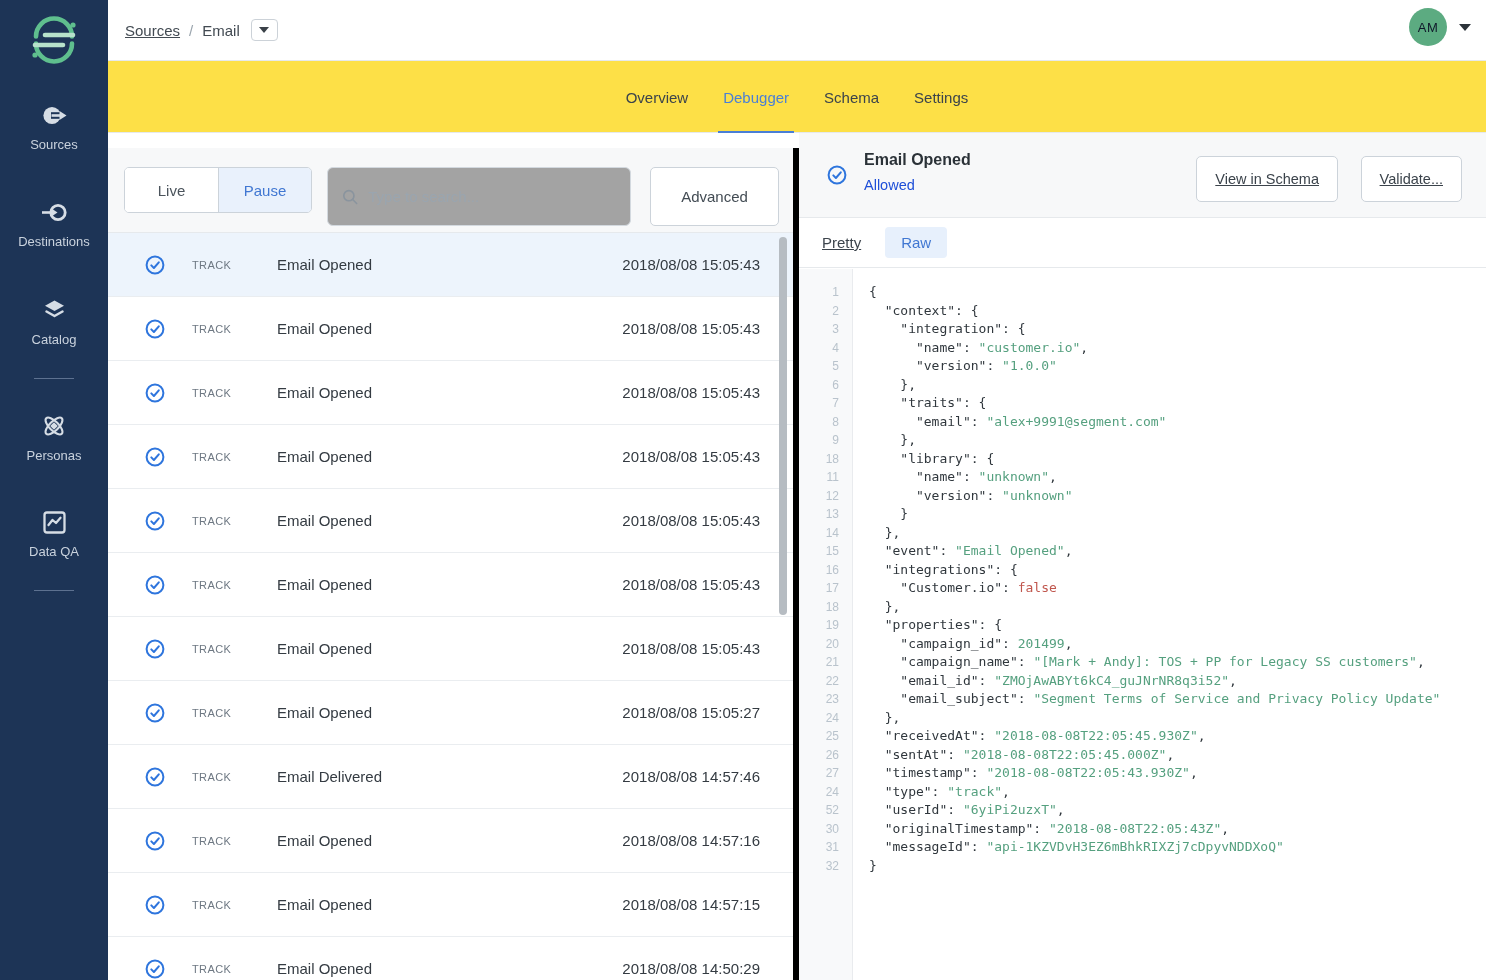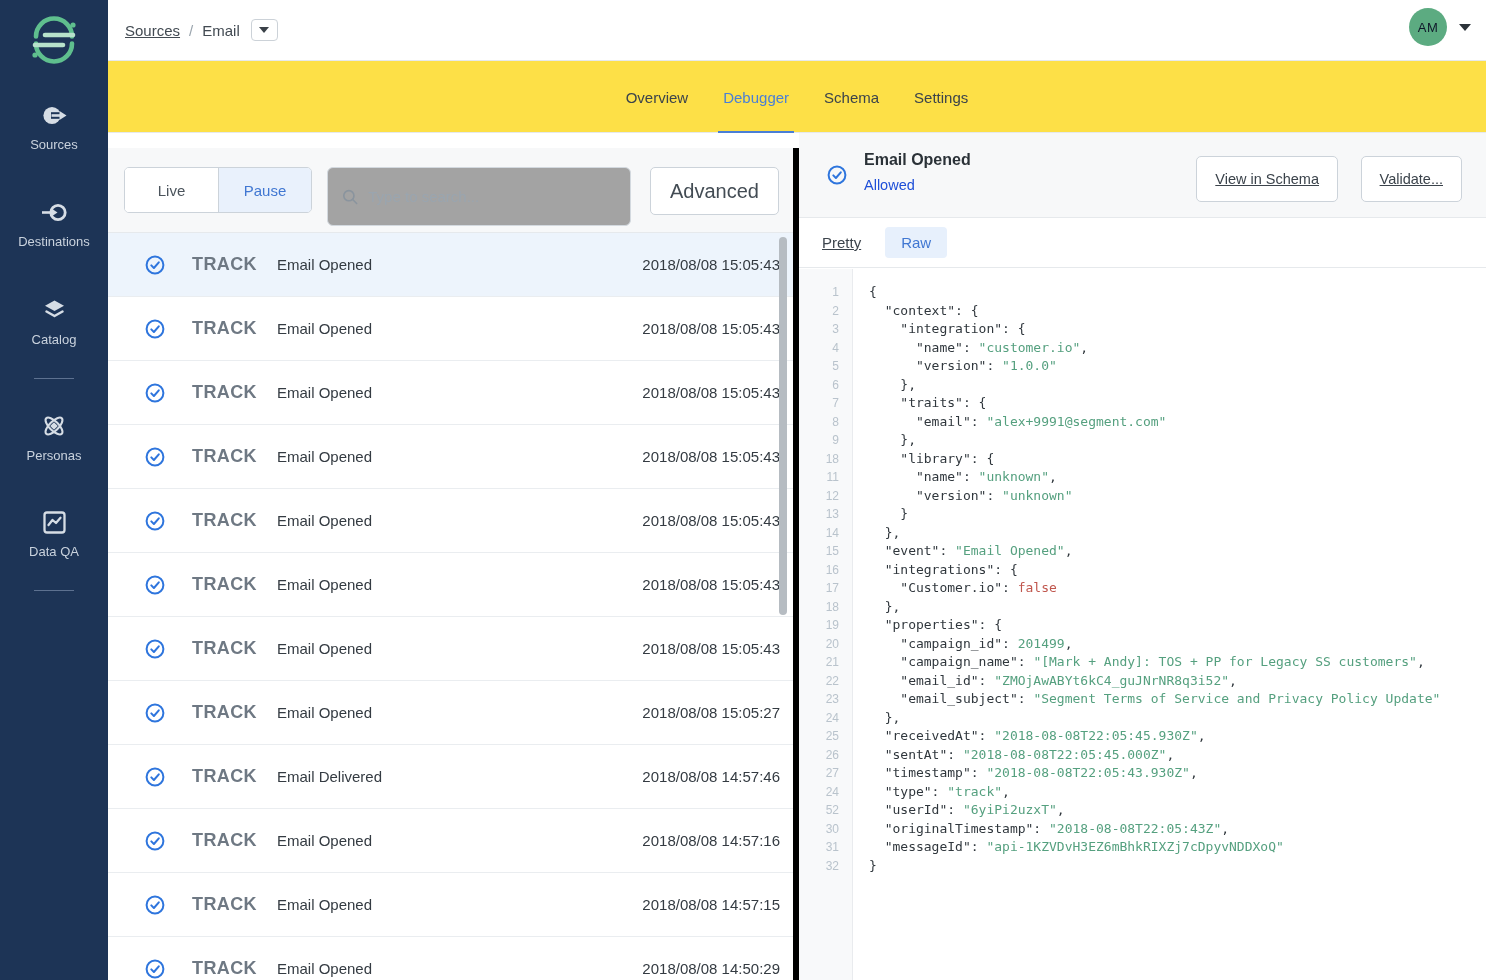--- a/index.html
+++ b/index.html
@@ -39,7 +39,7 @@
   .search { position:absolute; left:219px; top:19px; width:304px; height:59px; background:#a3a3a3; border:1px solid #d3d9df; border-radius:6px; display:flex; align-items:center; gap:10px; padding:0 14px; }
   .search input { border:none; outline:none; font-size:15px; color:#424a52; width:100%; font-family:"Liberation Sans",sans-serif; background:transparent; }
   .search input::placeholder { color:#9aa5af; }
-  .btn-advanced { position:absolute; left:542px; top:19px; width:129px; height:48px; background:#fff; border:1px solid #ccd3da; border-radius:5px; font-size:20px; color:#434c54; display:flex; align-items:center; justify-content:center; cursor:pointer; }
+  .btn-advanced { position:absolute; left:542px; top:19px; width:129px; height:59px; background:#fff; border:1px solid #ccd3da; border-radius:5px; font-size:15px; color:#434c54; display:flex; align-items:center; justify-content:center; cursor:pointer; }
 
   .evrows { position:relative; }
   .evrow { height:64px; border-bottom:1px solid #eaedf0; display:flex; align-items:center; background:#fff; cursor:pointer; }

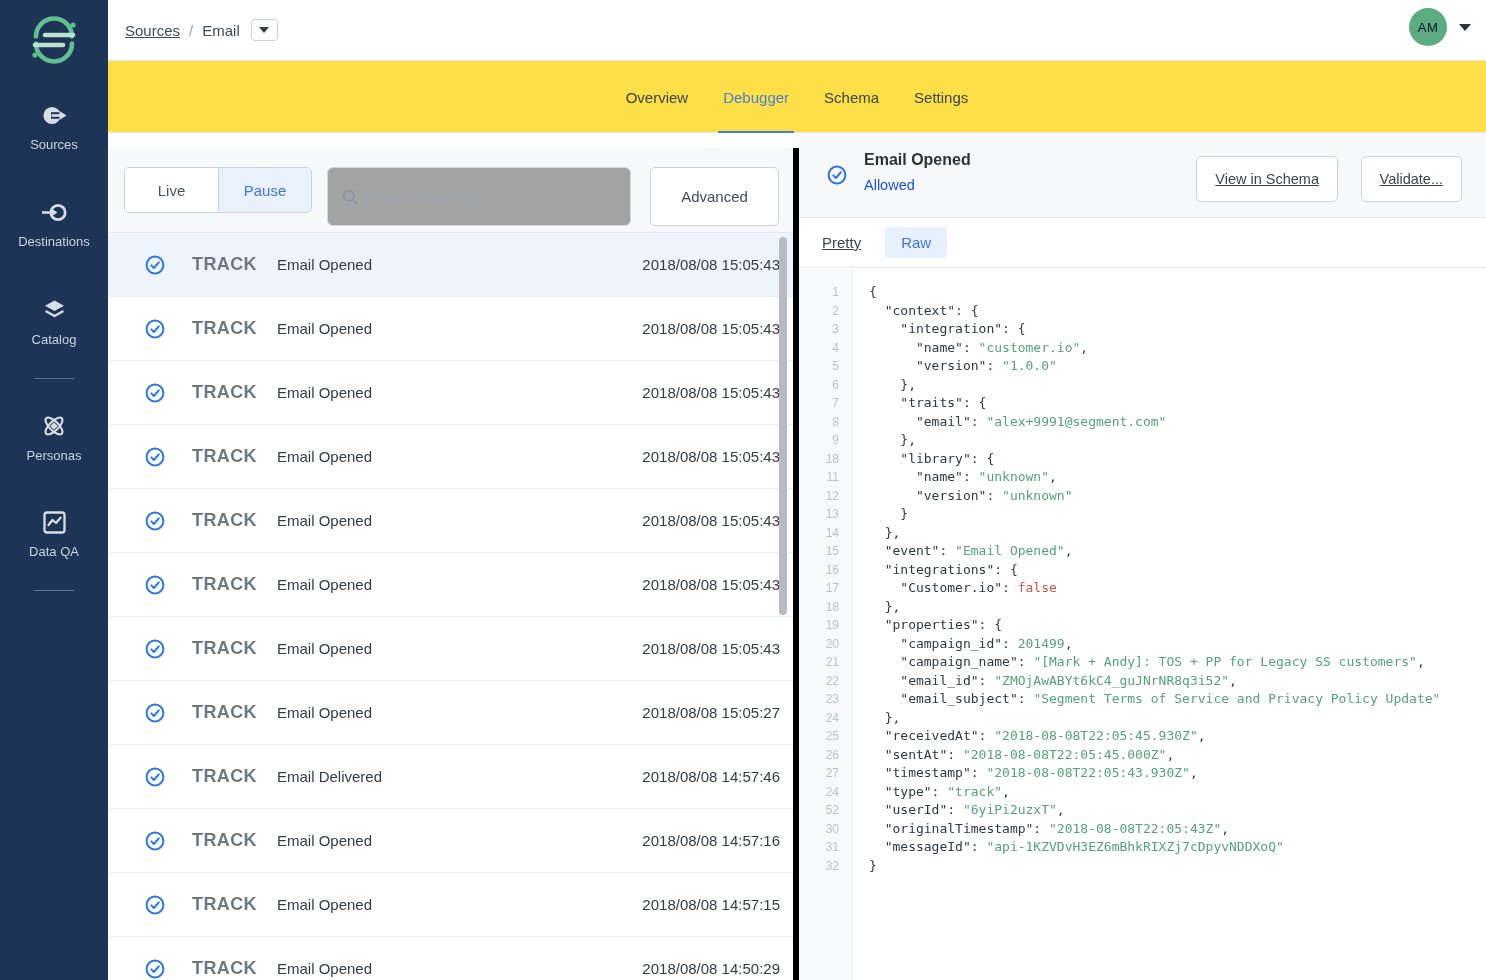--- a/index.html
+++ b/index.html
@@ -45,7 +45,7 @@
   .evrow { height:64px; border-bottom:1px solid #eaedf0; display:flex; align-items:center; background:#fff; cursor:pointer; }
   .evrow.selected { background:#edf4fc; }
   .evicon { margin-left:37px; width:20px; height:20px; flex:none; }
-  .evtype { margin-left:27px; width:85px; font-size:18px; font-weight:700; color:#6e7883; letter-spacing:.4px; }
+  .evtype { margin-left:27px; width:85px; font-size:11px; font-weight:400; color:#6e7883; letter-spacing:.4px; }
   .evname { font-size:15px; font-weight:500; color:#343b42; }
   .evtime { margin-left:auto; margin-right:13px; font-size:15px; color:#343b42; }
   .list-scrollbar { position:absolute; right:6px; top:89px; width:8px; height:378px; border-radius:4px; background:#b6bcc2; cursor:grab; }

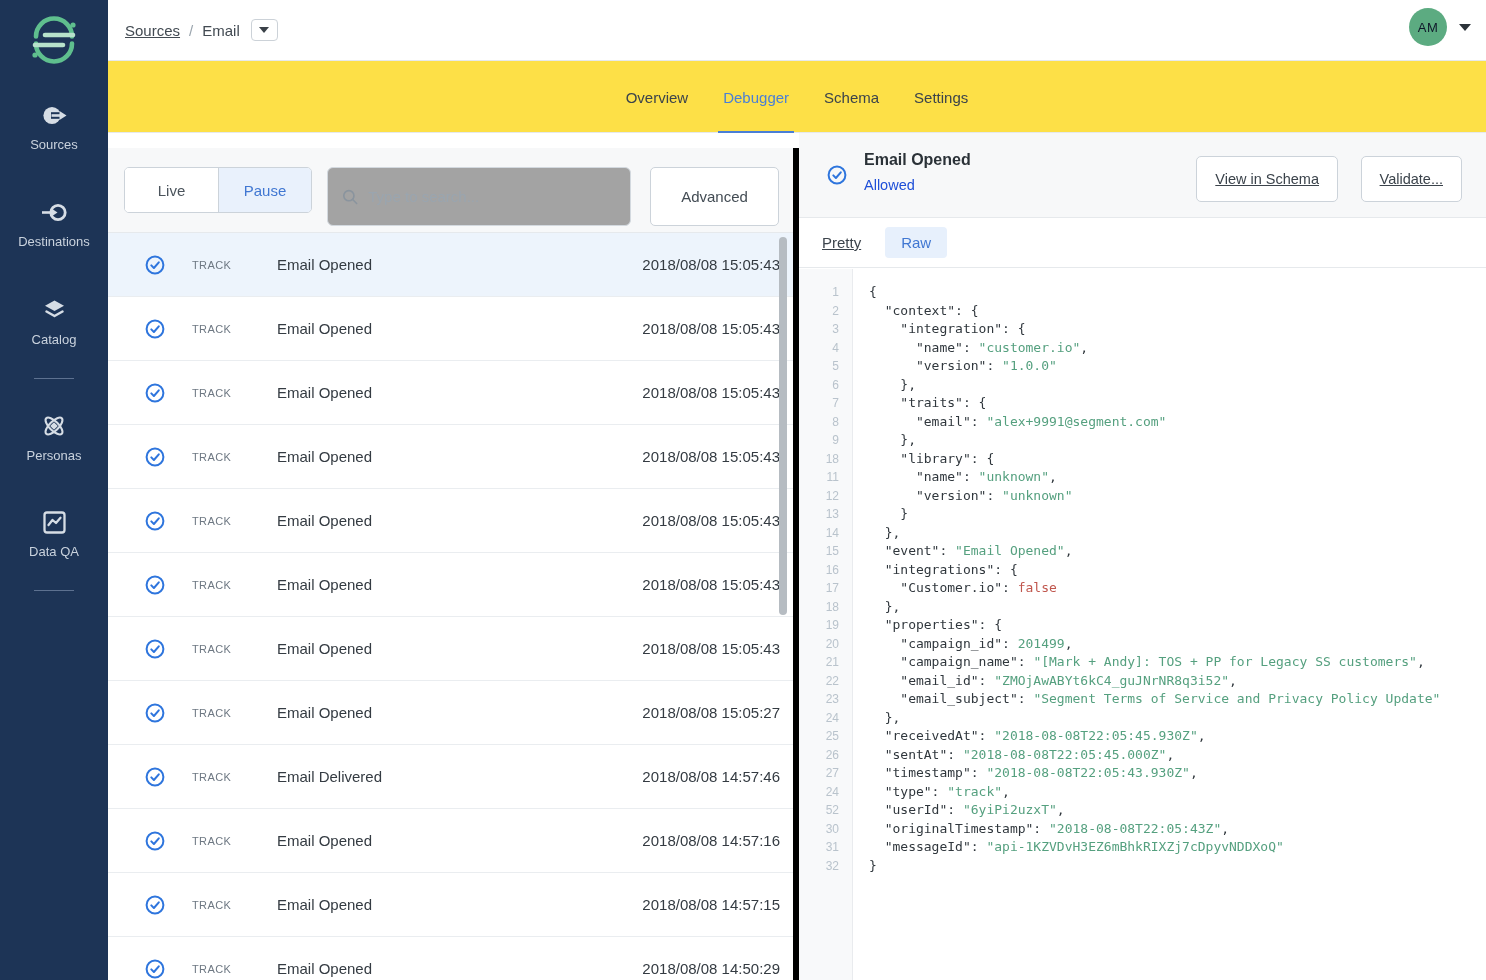--- a/index.html
+++ b/index.html
@@ -47,7 +47,7 @@
   .evicon { margin-left:37px; width:20px; height:20px; flex:none; }
   .evtype { margin-left:27px; width:85px; font-size:11px; font-weight:400; color:#6e7883; letter-spacing:.4px; }
   .evname { font-size:15px; font-weight:500; color:#343b42; }
-  .evtime { margin-left:auto; margin-right:13px; font-size:15px; color:#343b42; }
+  .evtime { margin-left:auto; margin-right:33px; font-size:15px; color:#343b42; }
   .list-scrollbar { position:absolute; right:6px; top:89px; width:8px; height:378px; border-radius:4px; background:#b6bcc2; cursor:grab; }
 
   

